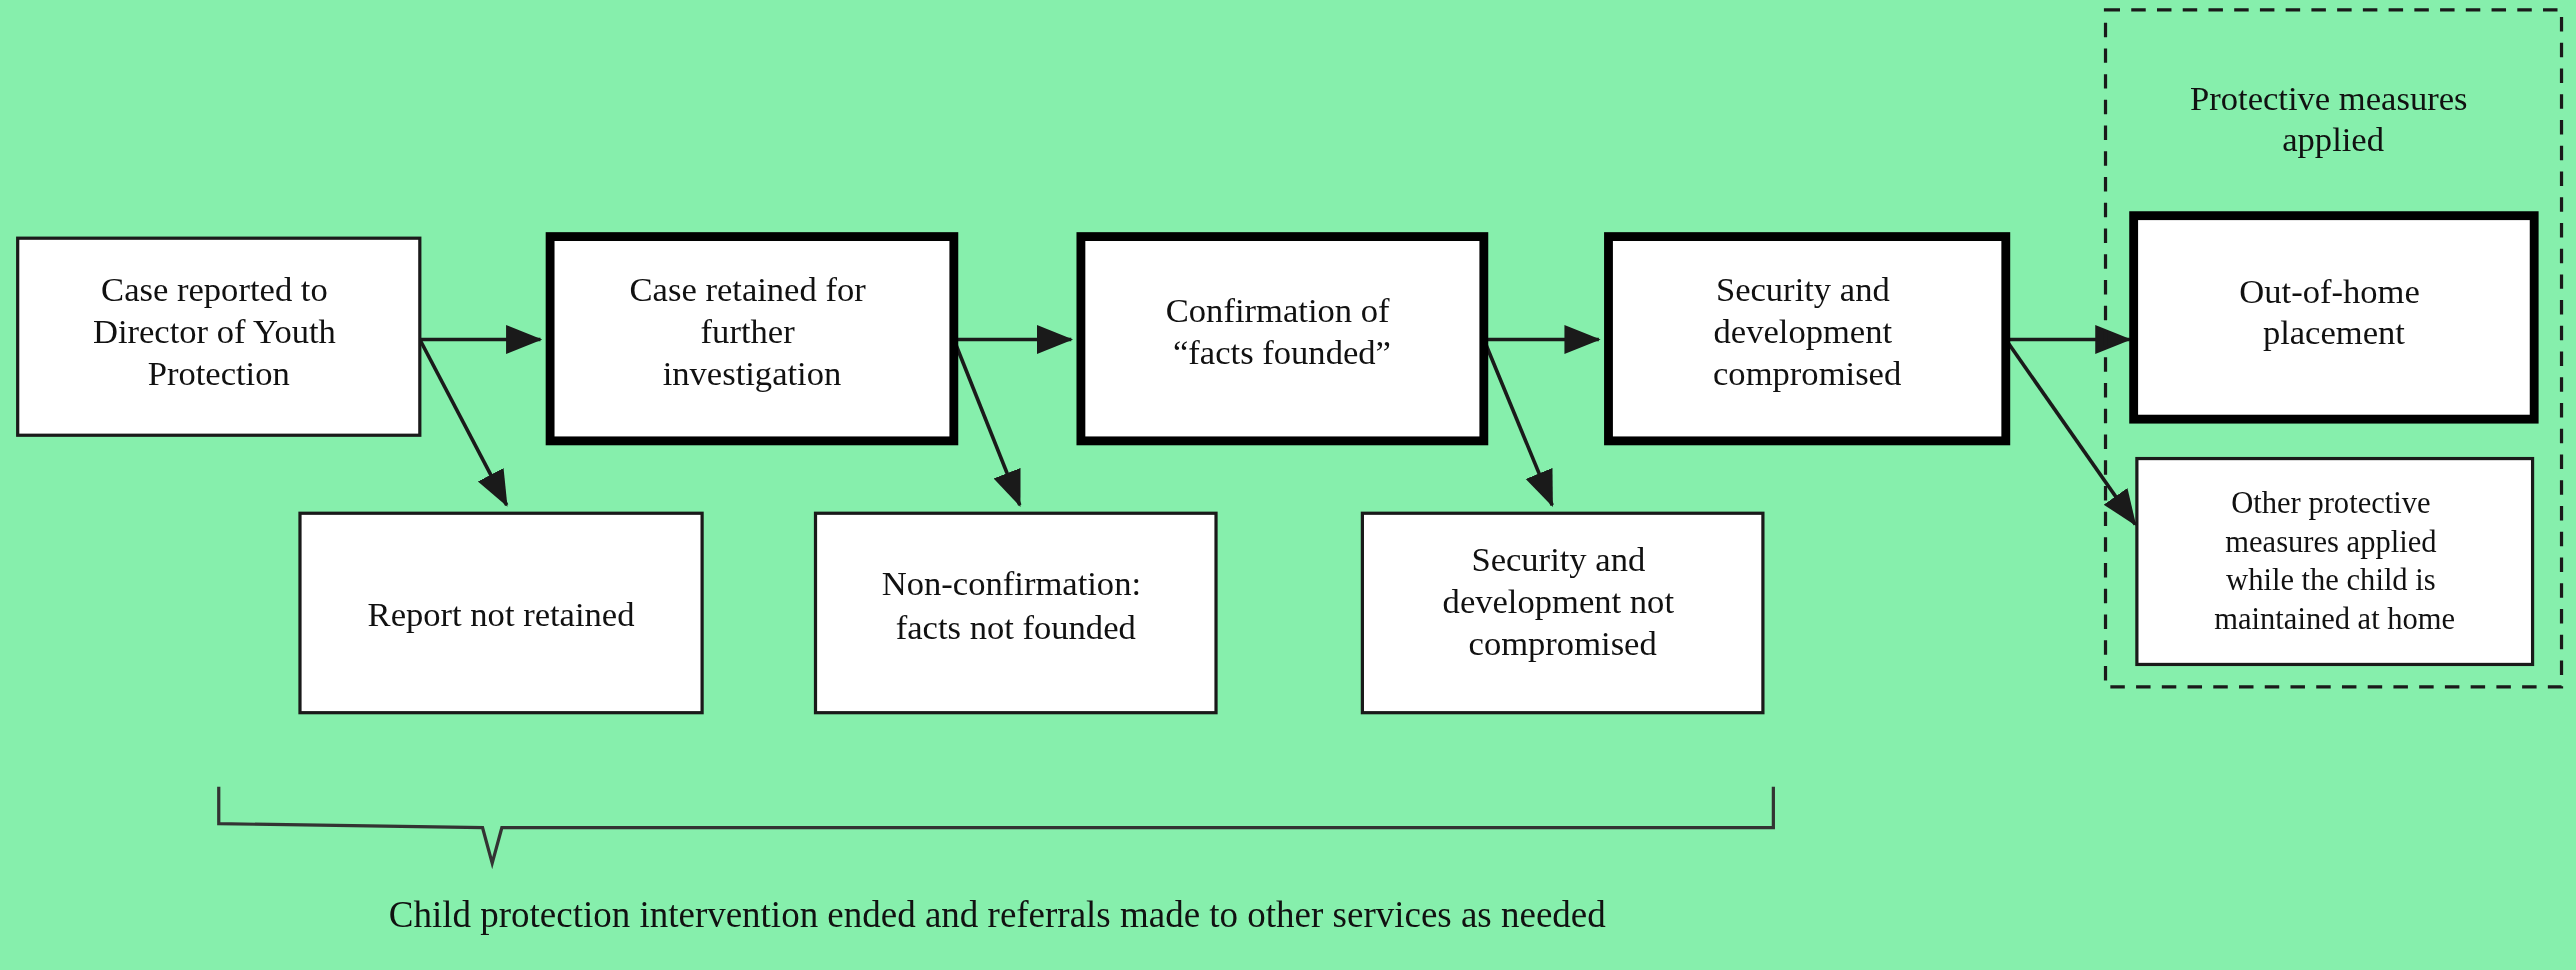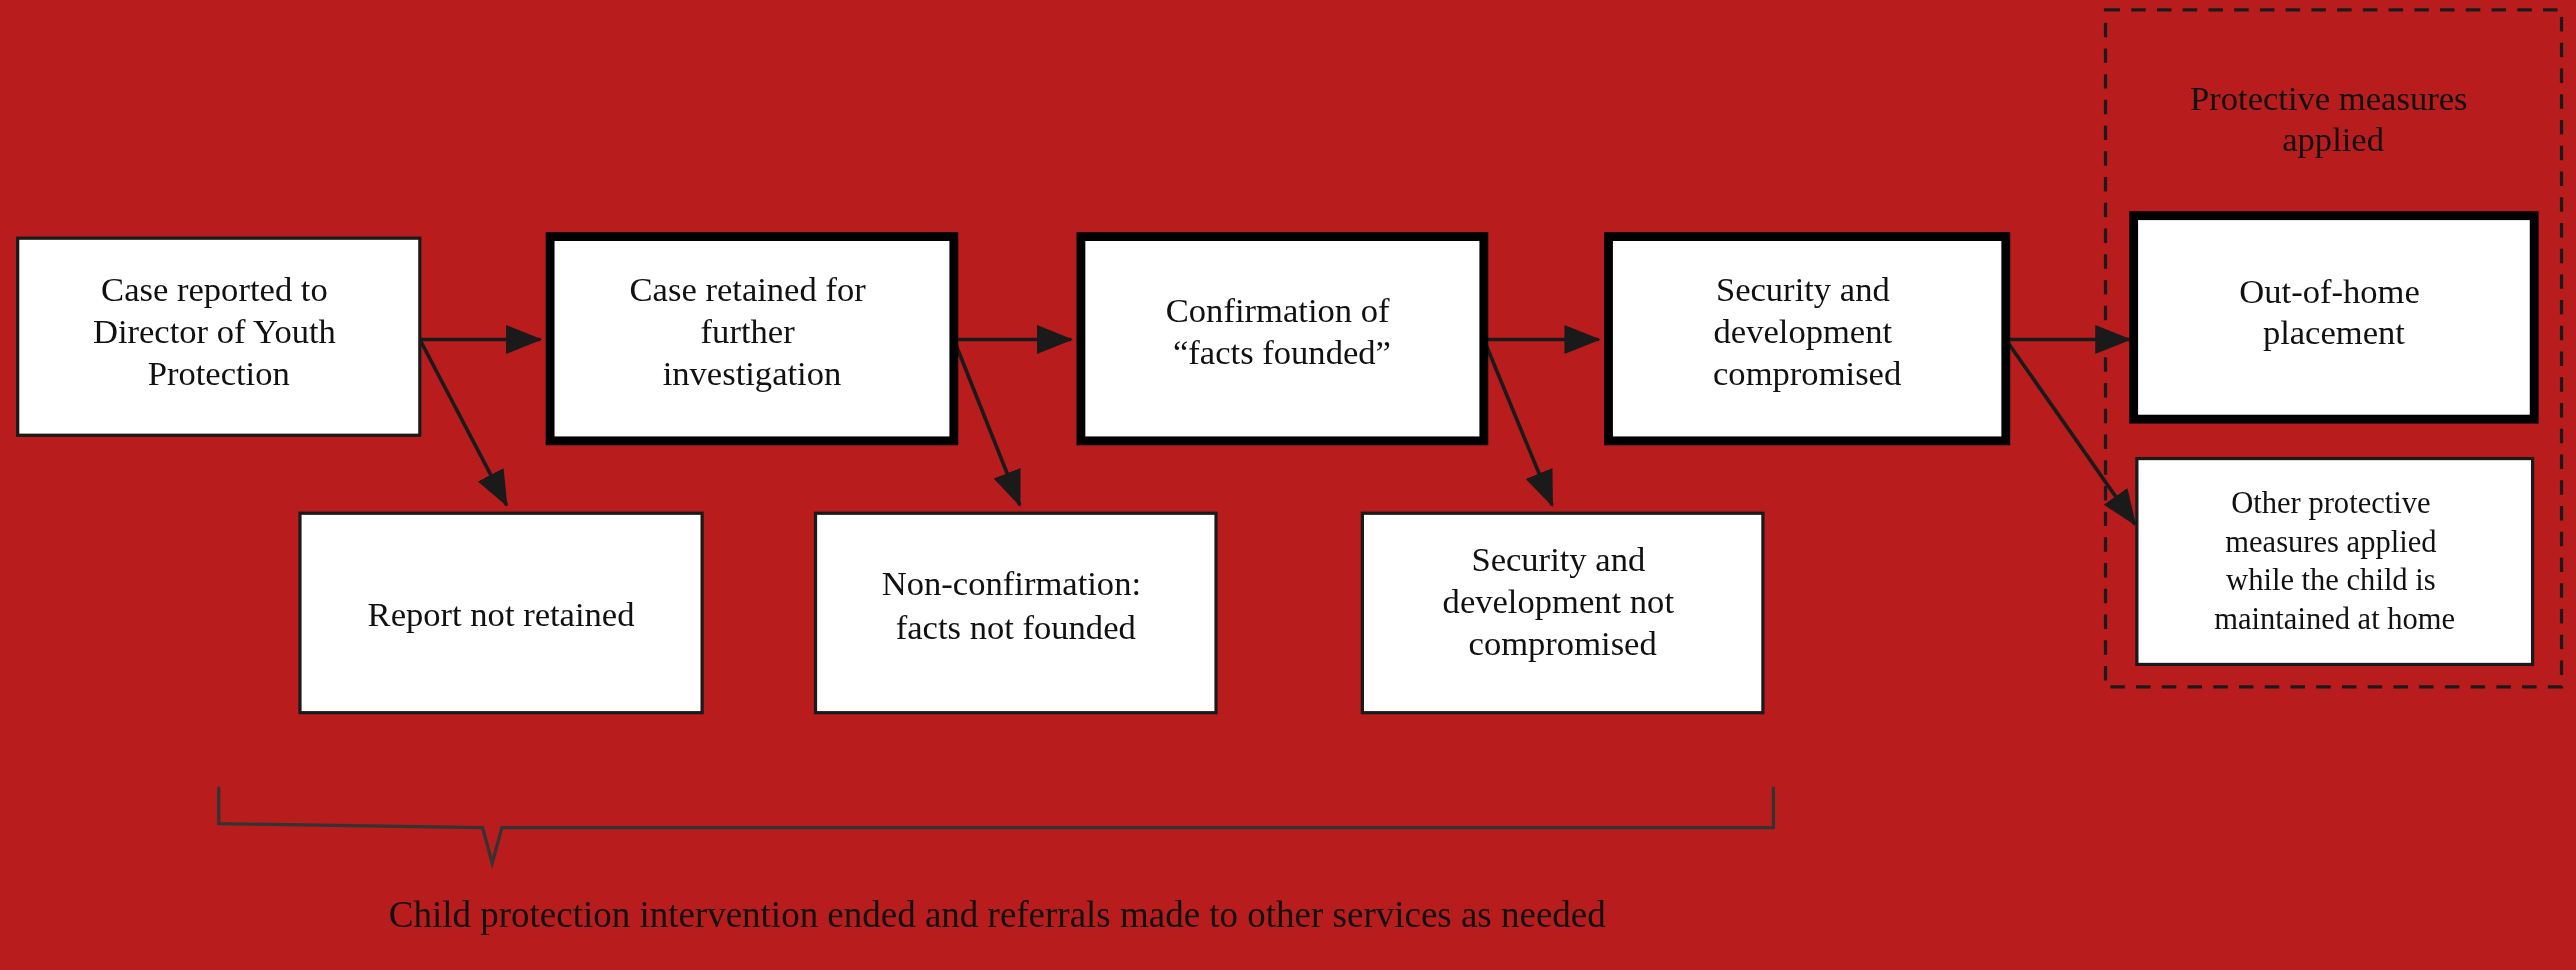--- a/index.html
+++ b/index.html
@@ -17,7 +17,7 @@
     position: relative;
     width: 2576px;
     height: 971px;
-    background: #b91c1c;
+    background: #86efac;
   }
   svg.canvas {
     position: absolute;

